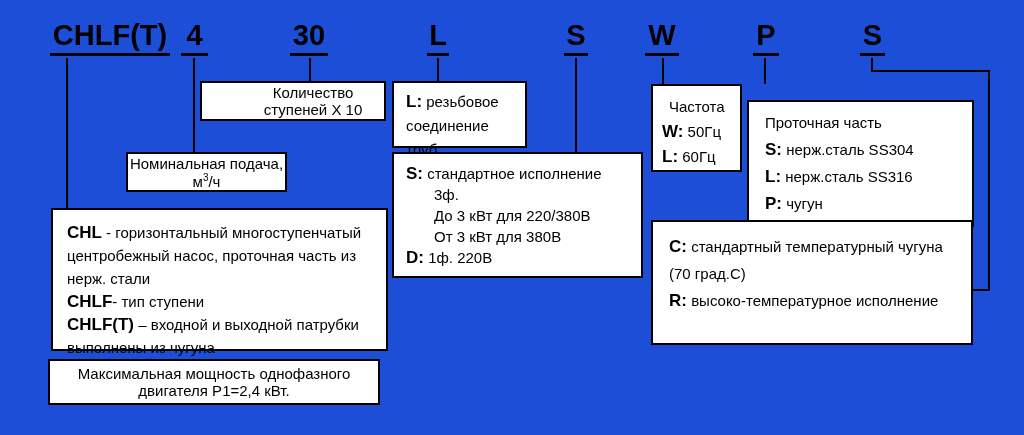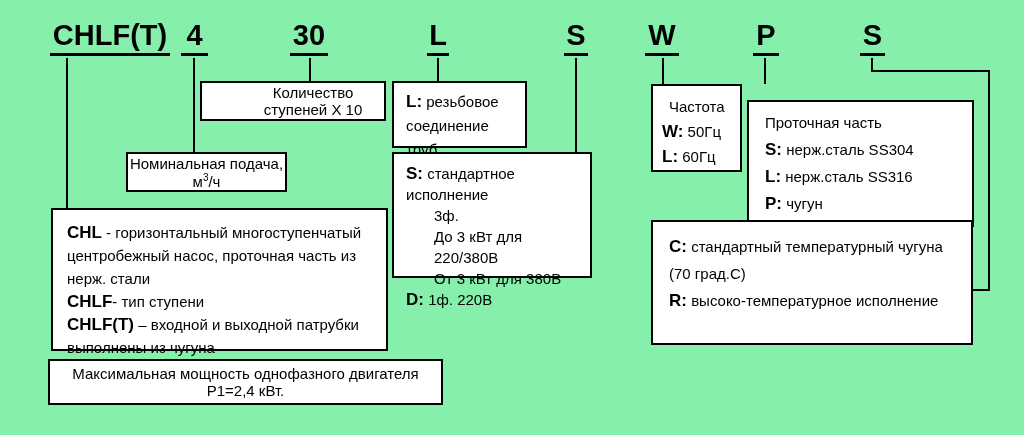--- a/index.html
+++ b/index.html
@@ -6,7 +6,7 @@
   html,body { background:#ffffff; }
   body { font-family:"Liberation Sans", sans-serif; color:#000; }
   .canvas {
-    position:relative; width:1024px; height:435px; background:#86efac; overflow:hidden;
+    position:relative; width:1024px; height:435px; background:#1d4ed8; overflow:hidden;
   }
   
   .code-part {

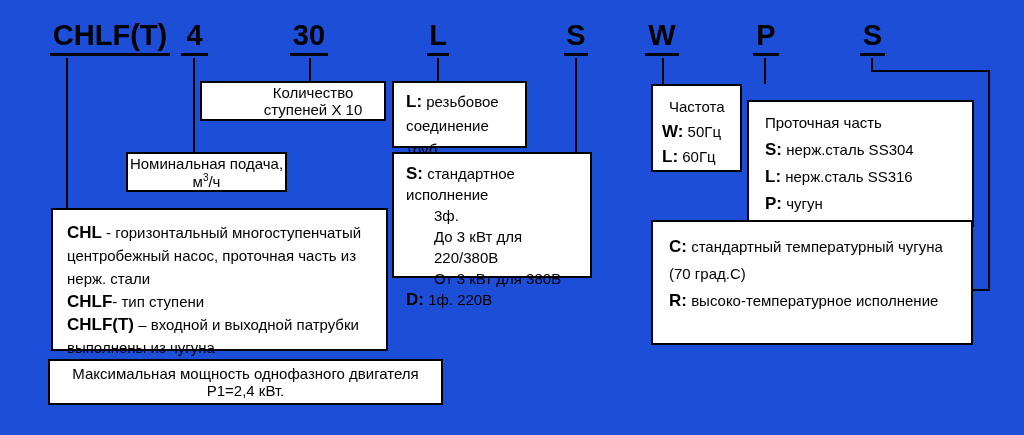--- a/index.html
+++ b/index.html
@@ -37,7 +37,7 @@
   .b-freq     { left:651px; top:84px;  width:91px;  height:88px; padding:8px 0 0 9px;  line-height:25px; }
   .b-flowpart { left:747px; top:84px;  width:227px; height:127px; padding:7px 0 0 16px; line-height:27px;margin-top:16px; }
   .b-flowrate { left:126px; top:152px; width:161px; height:40px; }
-  .b-power    { left:392px; top:152px; width:200px; height:126px; padding:9px 0 0 12px; line-height:21px; }
+  .b-power    { left:392px; top:152px; width:251px; height:126px; padding:9px 0 0 12px; line-height:21px; }
   .b-power .indent { margin-left:28px; }
   .b-series   { left:51px;  top:208px; width:337px; height:143px; padding:11px 10px 0 14px; line-height:23px; font-size:15px; }
   .b-temp     { left:651px; top:220px; width:322px; height:125px; padding:11px 0 0 16px; line-height:27px; }

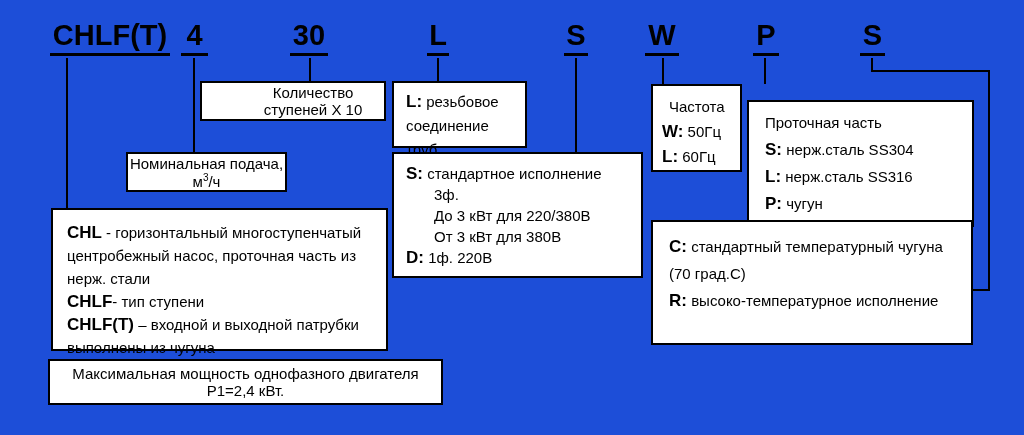--- a/index.html
+++ b/index.html
@@ -41,7 +41,7 @@
   .b-power .indent { margin-left:28px; }
   .b-series   { left:51px;  top:208px; width:337px; height:143px; padding:11px 10px 0 14px; line-height:23px; font-size:15px; }
   .b-temp     { left:651px; top:220px; width:322px; height:125px; padding:11px 0 0 16px; line-height:27px; }
-  .b-maxpower { left:48px;  top:359px; width:395px; height:46px; font-size:15px; }
+  .b-maxpower { left:48px;  top:359px; width:332px; height:46px; font-size:15px; }
   sup { font-size:10px; }
 </style>
 </head>

